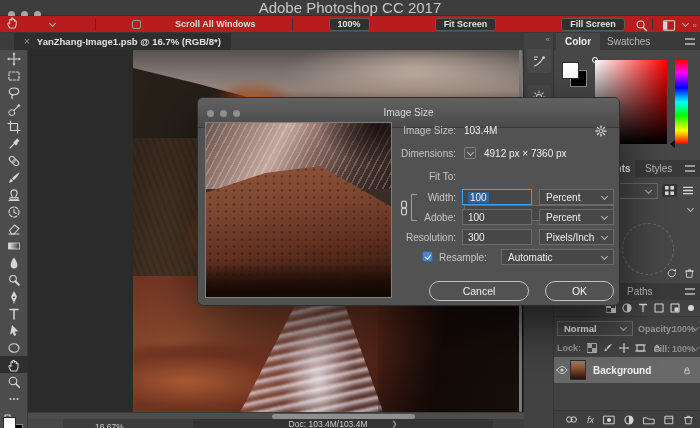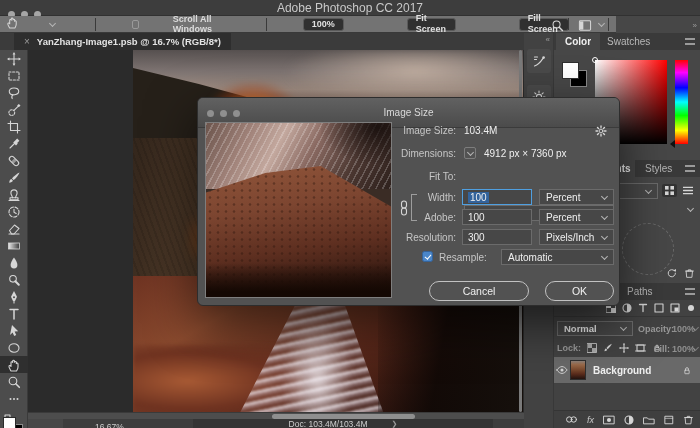--- a/index.html
+++ b/index.html
@@ -12,7 +12,7 @@
   
   #titlebar{left:0;top:0;width:700px;height:16px;background:#3d3d3d;border-bottom:1px solid #313131;}
   .tl{width:7px;height:7px;border-radius:50%;background:#a6a6a6;display:inline-block;margin-right:6px;}
-  #titletext{width:100%;text-align:center;font-size:12px;color:#c9c9c9;line-height:16px;}
+  #titletext{width:100%;text-align:center;font-size:15px;color:#c9c9c9;line-height:16px;}
   #optionsbar{left:0;top:16px;width:616px;height:17px;background:#737373;border-bottom:1px solid #393939;gap:29px;}
   .optbtn{height:13px;background:#303030;border:1px solid #5a5a5a;border-radius:3px;
     font-size:9px;color:#e0e0e0;padding:0 8px;line-height:11px;display:flex;align-items:center;font-weight:bold;}

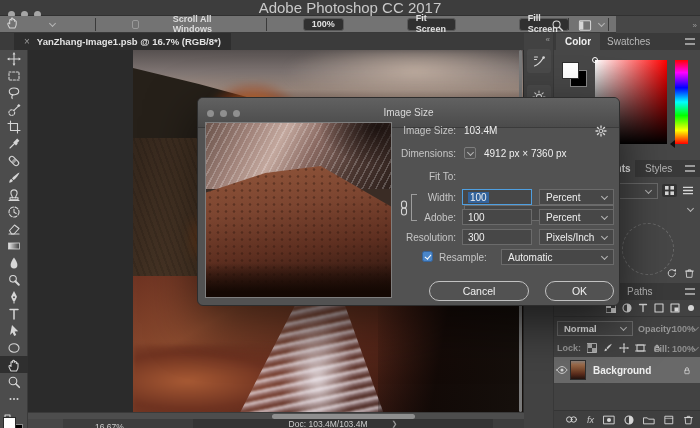--- a/index.html
+++ b/index.html
@@ -13,7 +13,7 @@
   #titlebar{left:0;top:0;width:700px;height:16px;background:#3d3d3d;border-bottom:1px solid #313131;}
   .tl{width:7px;height:7px;border-radius:50%;background:#a6a6a6;display:inline-block;margin-right:6px;}
   #titletext{width:100%;text-align:center;font-size:15px;color:#c9c9c9;line-height:16px;}
-  #optionsbar{left:0;top:16px;width:616px;height:17px;background:#737373;border-bottom:1px solid #393939;gap:29px;}
+  #optionsbar{left:0;top:16px;width:700px;height:17px;background:#b91c1c;border-bottom:1px solid #393939;gap:29px;}
   .optbtn{height:13px;background:#303030;border:1px solid #5a5a5a;border-radius:3px;
     font-size:9px;color:#e0e0e0;padding:0 8px;line-height:11px;display:flex;align-items:center;font-weight:bold;}
   .vsep{width:1px;height:13px;background:#3a3a3a;margin:0 7px;}

